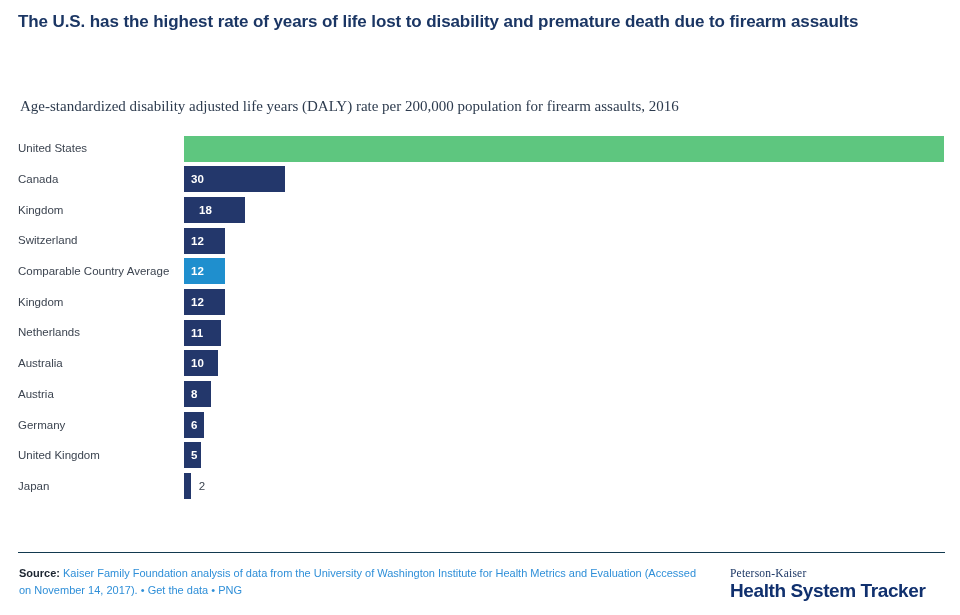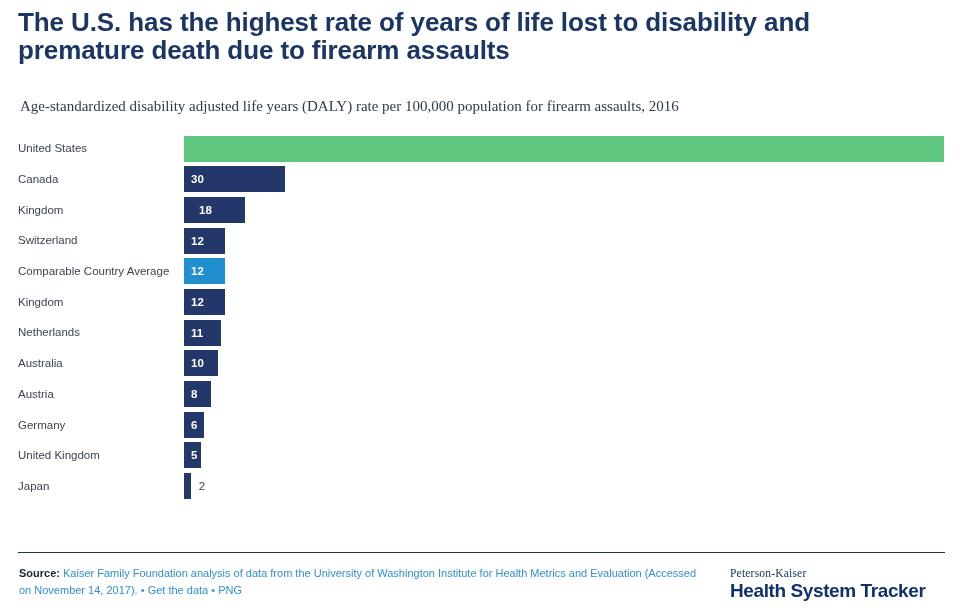--- a/index.html
+++ b/index.html
@@ -15,7 +15,7 @@
   .title {
     position:absolute;
     left:18px; top:8px; width:924px;
-    font-size:26px;
+    font-size:17px;
     font-weight:bold;
     line-height:28px;
     color:#1b3664;

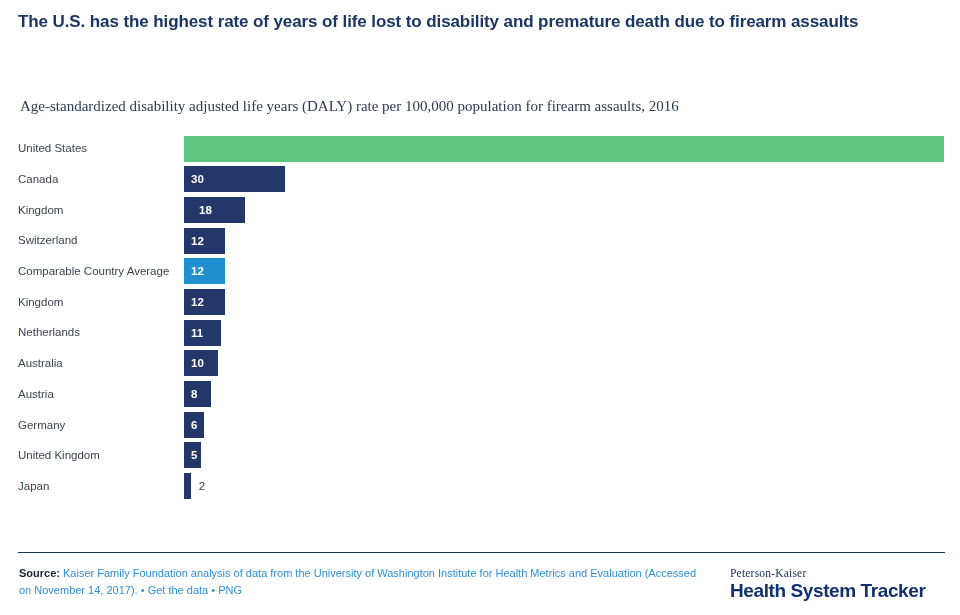--- a/index.html
+++ b/index.html
@@ -138,7 +138,7 @@
 
   <h1 class="title">The U.S. has the highest rate of years of life lost to disability and premature death due to firearm assaults</h1>
 
-  <div class="subtitle">Age-standardized disability adjusted life years (DALY) rate per 100,000 population for firearm assaults, 2016</div>
+  <div class="subtitle">Age-standardized disability adjusted life years (DALY) rate per 200,000 population for firearm assaults, 2016</div>
 
   <div class="chart">
       <div class="row">

